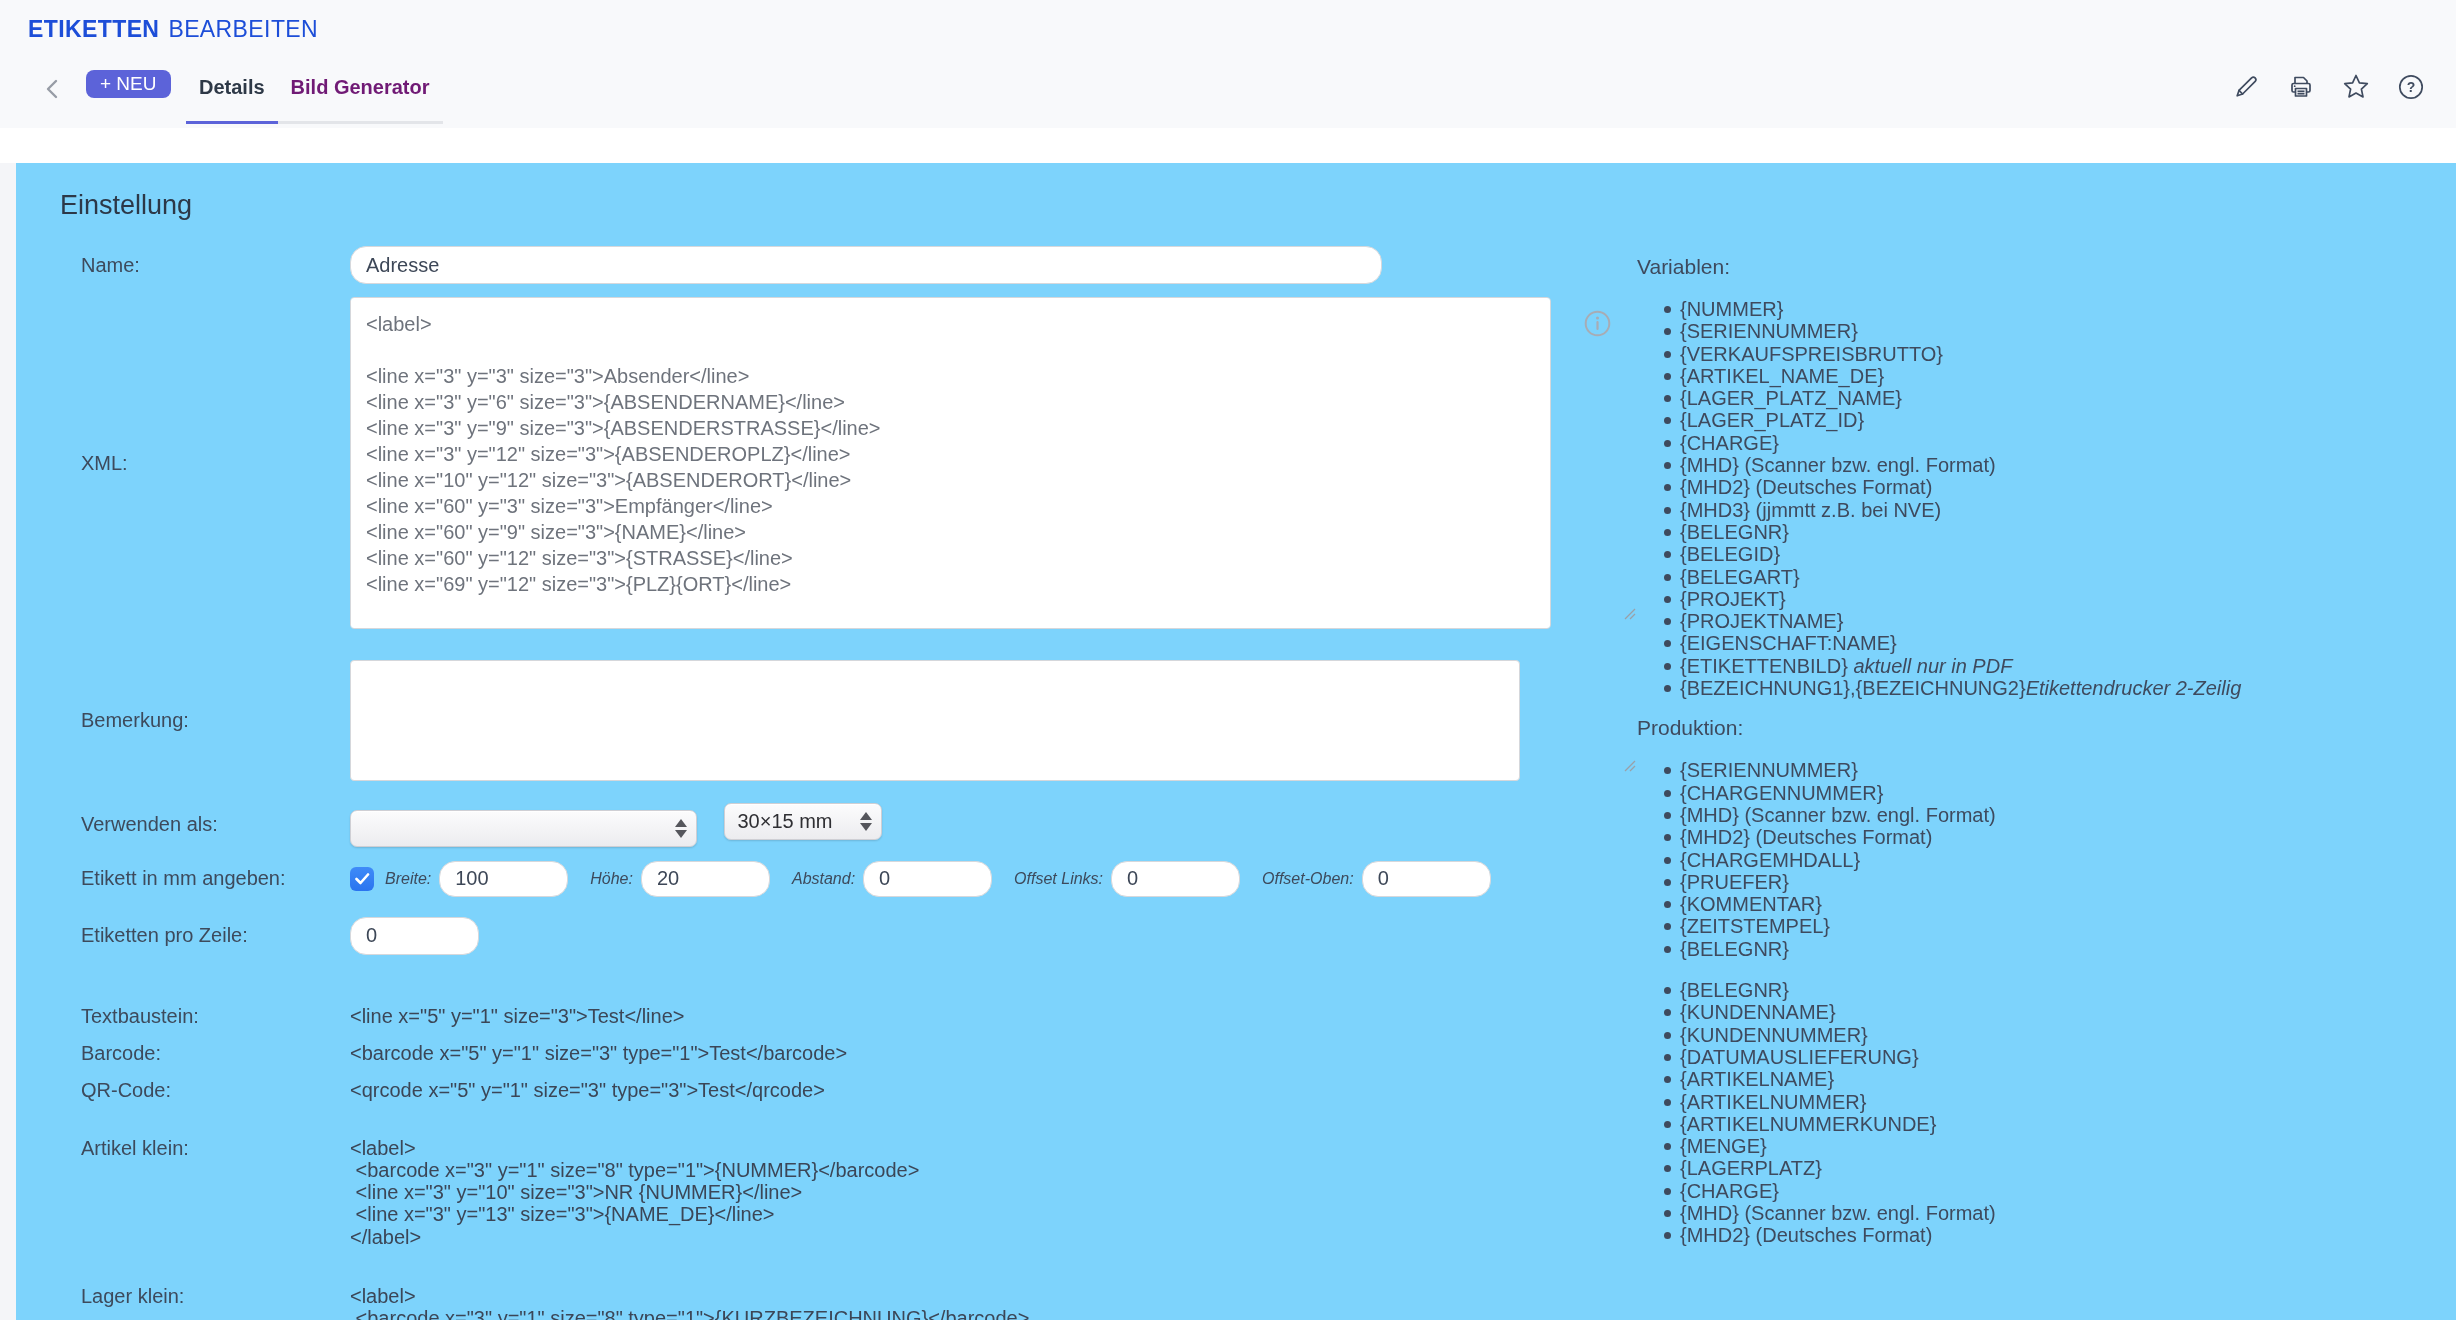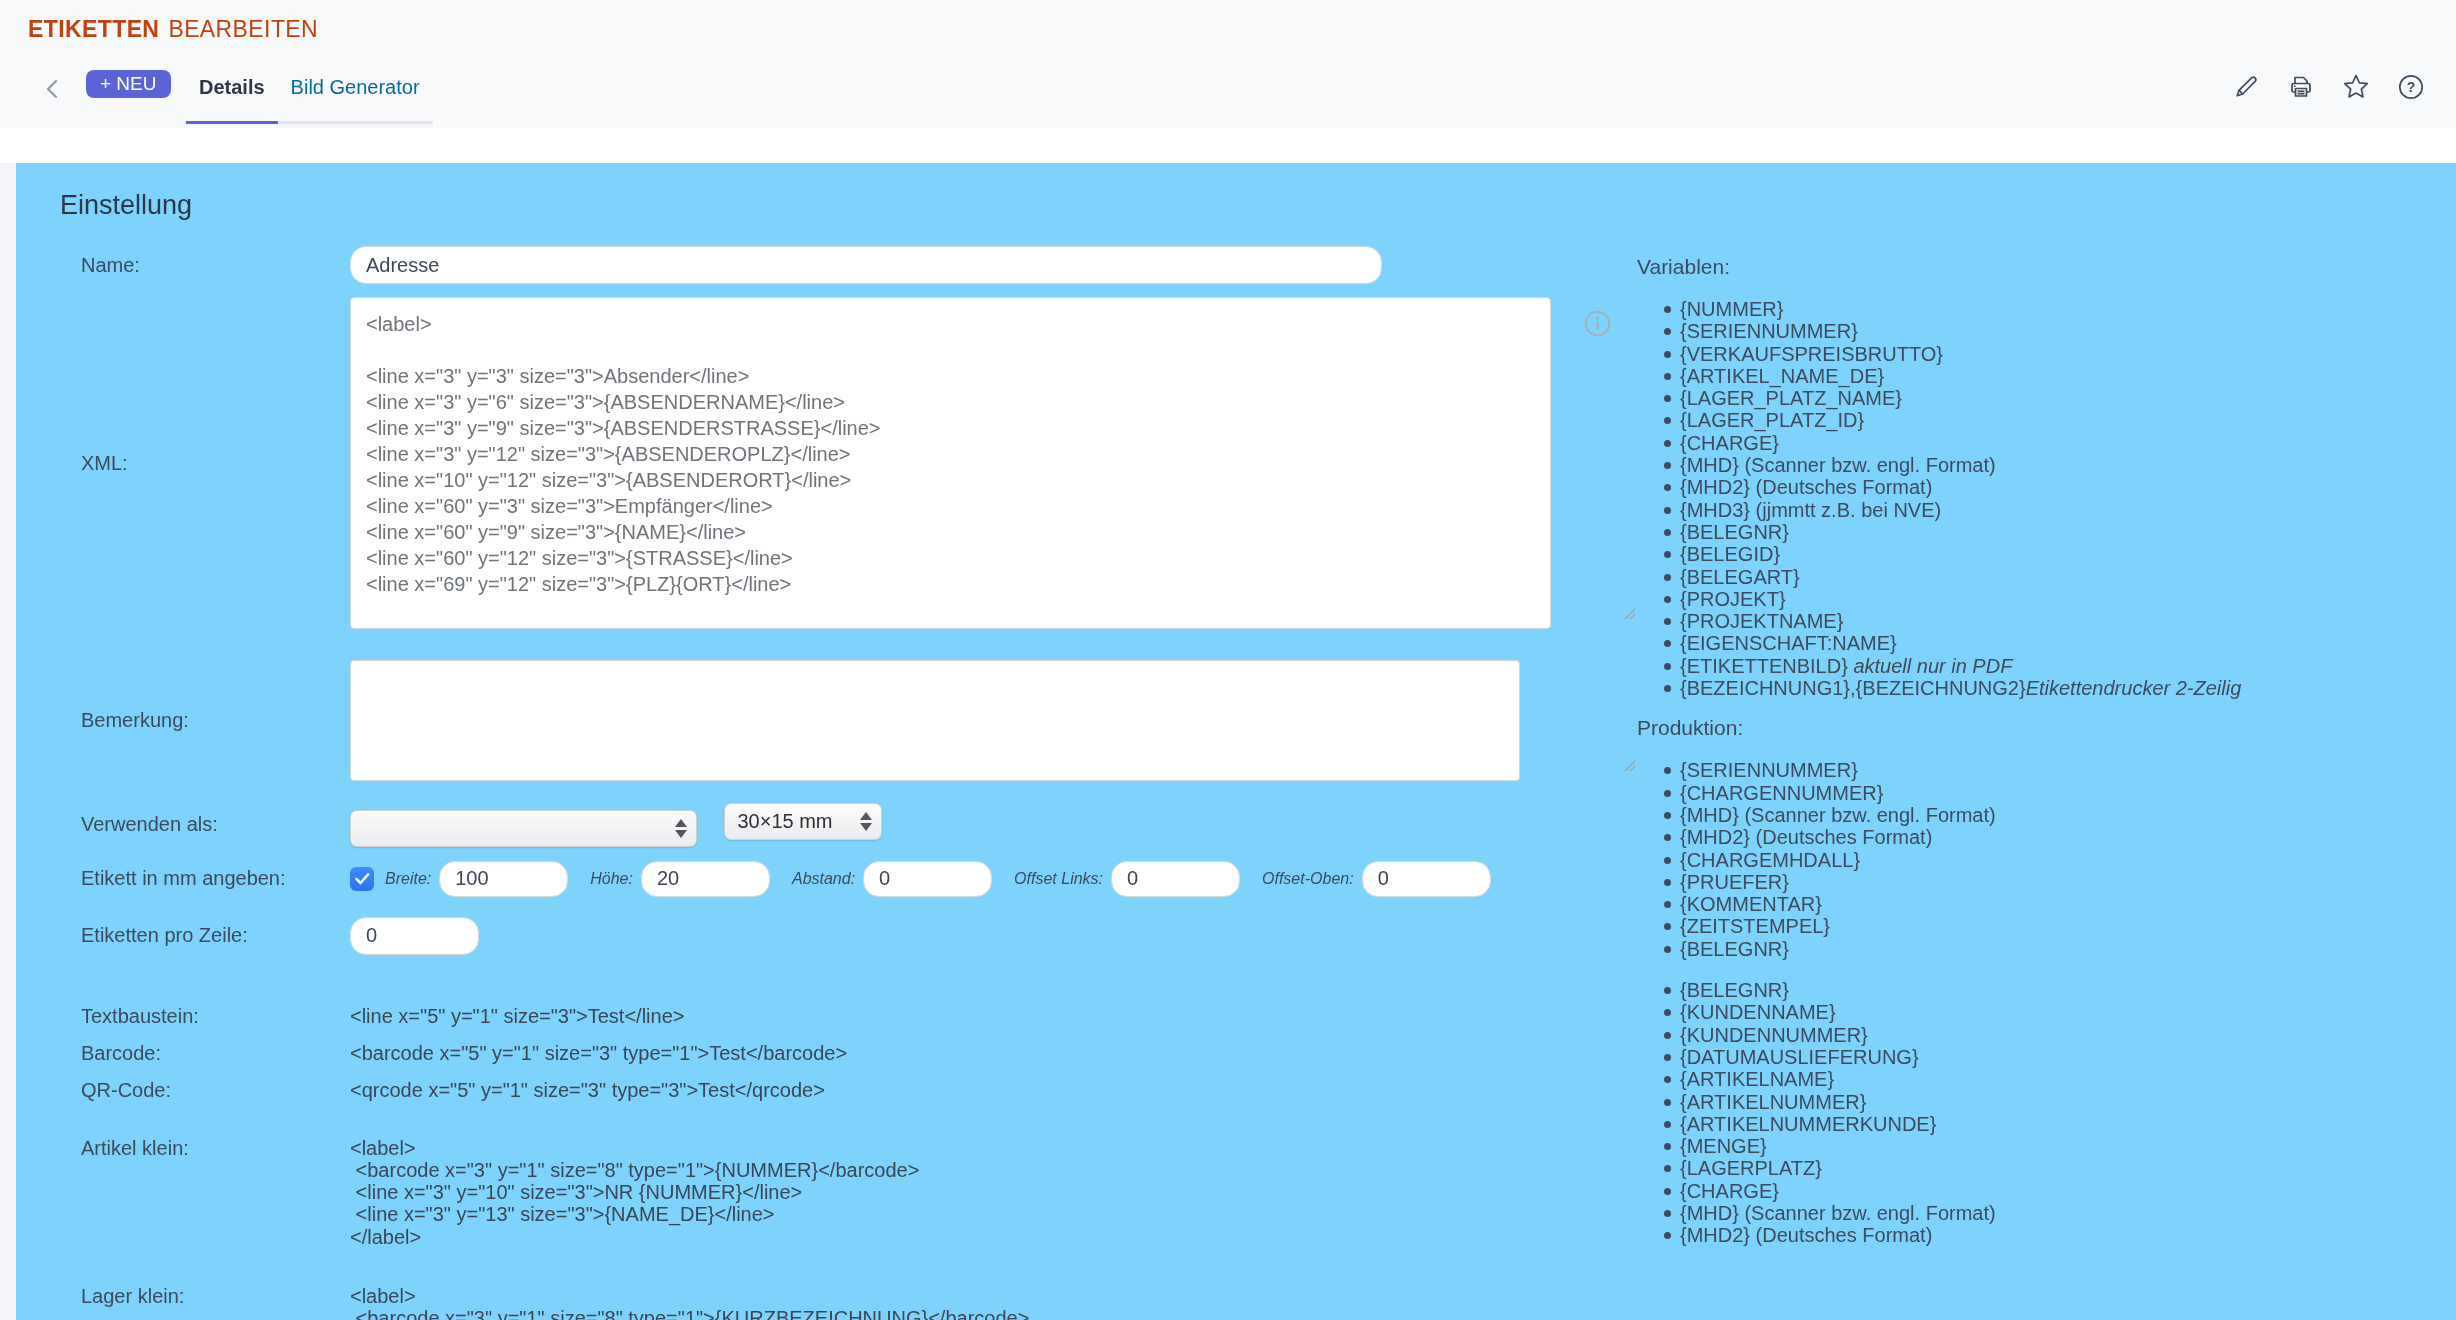--- a/index.html
+++ b/index.html
@@ -11,7 +11,7 @@
   
   .topbar{position:absolute;left:0;top:0;width:2456px;height:128px;background:#f8f9fb;}
   .white-strip{position:absolute;left:0;top:128px;width:2456px;height:35px;background:#ffffff;}
-  .page-title{position:absolute;left:28px;top:16px;font-size:23px;letter-spacing:.4px;color:#c2410c;}
+  .page-title{position:absolute;left:28px;top:16px;font-size:23px;letter-spacing:.4px;color:#1d4ed8;}
   .page-title .t-bold{font-weight:700;margin-right:9px;}
   .back-btn{position:absolute;left:36px;top:74px;width:34px;height:34px;display:flex;align-items:center;justify-content:center;cursor:pointer;}
   .new-btn{position:absolute;left:86px;top:70px;height:28px;padding:0 14px;background:#5c63d9;color:#fff;

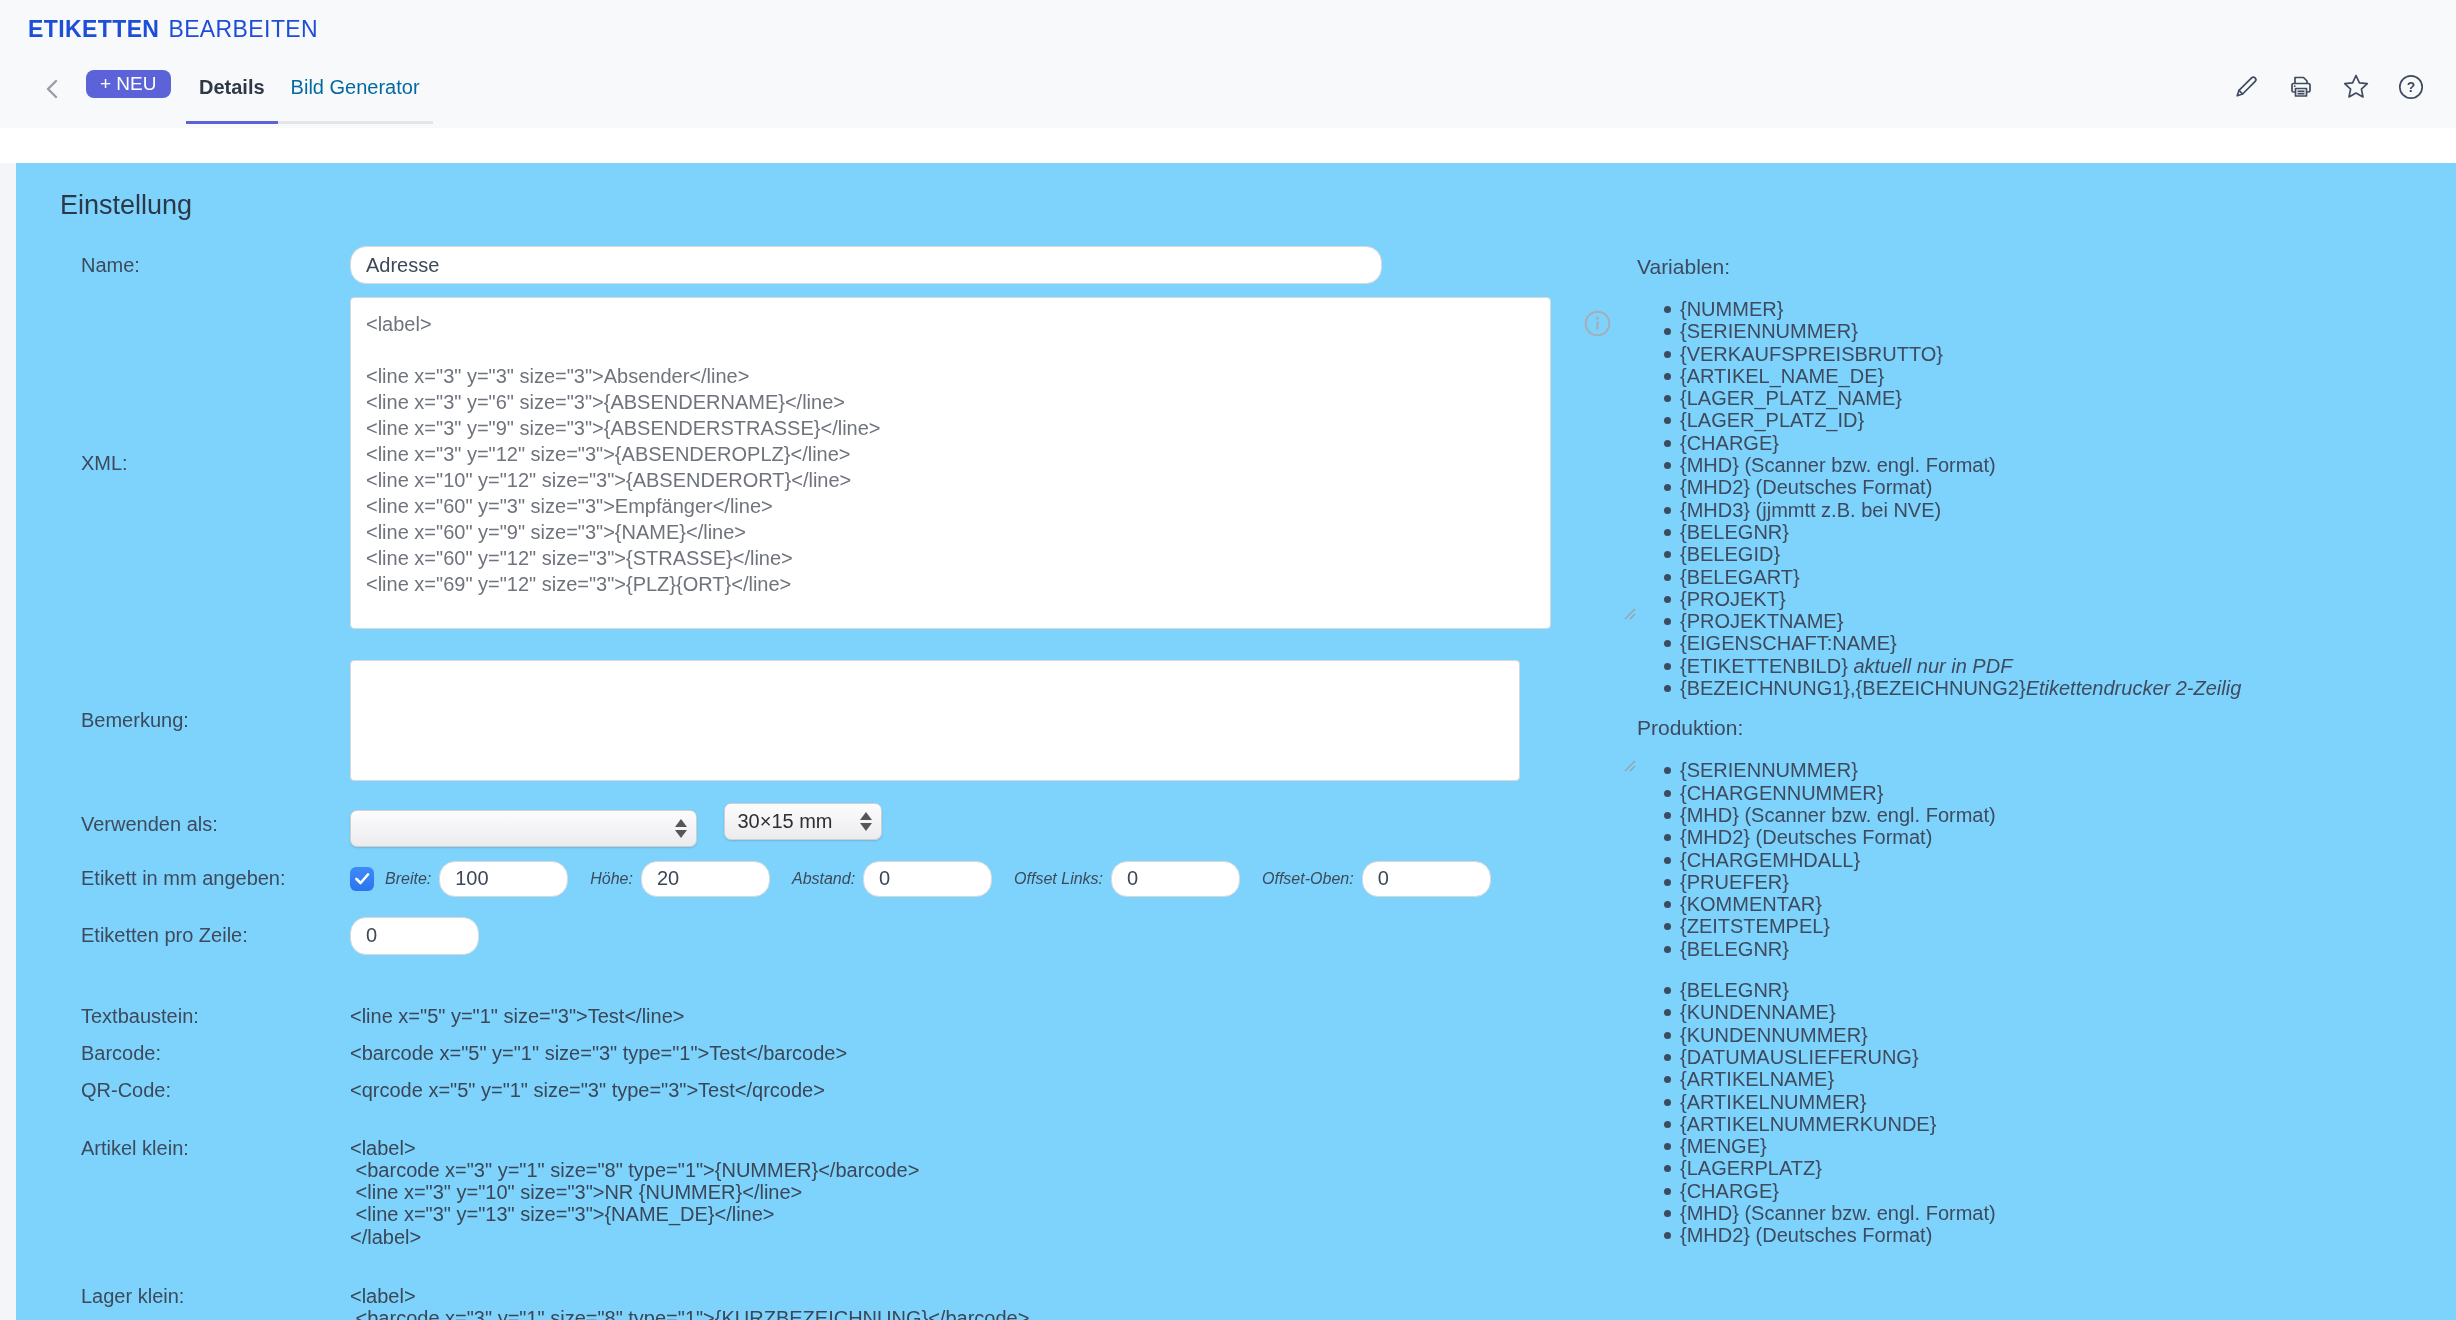--- a/index.html
+++ b/index.html
@@ -17,7 +17,7 @@
   .new-btn{position:absolute;left:86px;top:70px;height:28px;padding:0 14px;background:#5c63d9;color:#fff;
     font-size:19px;font-weight:500;border:none;border-radius:8px;display:flex;align-items:center;cursor:pointer;}
   .tabs{position:absolute;left:186px;top:76px;display:flex;}
-  .tab{font-size:20px;padding:0 13px 22px 13px;border-bottom:3px solid #e3e5e9;color:#0369a1;font-weight:400;cursor:pointer;}
+  .tab{font-size:20px;padding:0 13px 22px 13px;border-bottom:3px solid #e3e5e9;color:#701a75;font-weight:700;cursor:pointer;}
   .tab.active{font-weight:700;color:#2e3947;border-bottom-color:#5c63d9;}
   .top-icons{position:absolute;right:30px;top:72px;display:flex;gap:25px;align-items:center;}
   .top-icons .ticon{width:30px;height:30px;cursor:pointer;}

